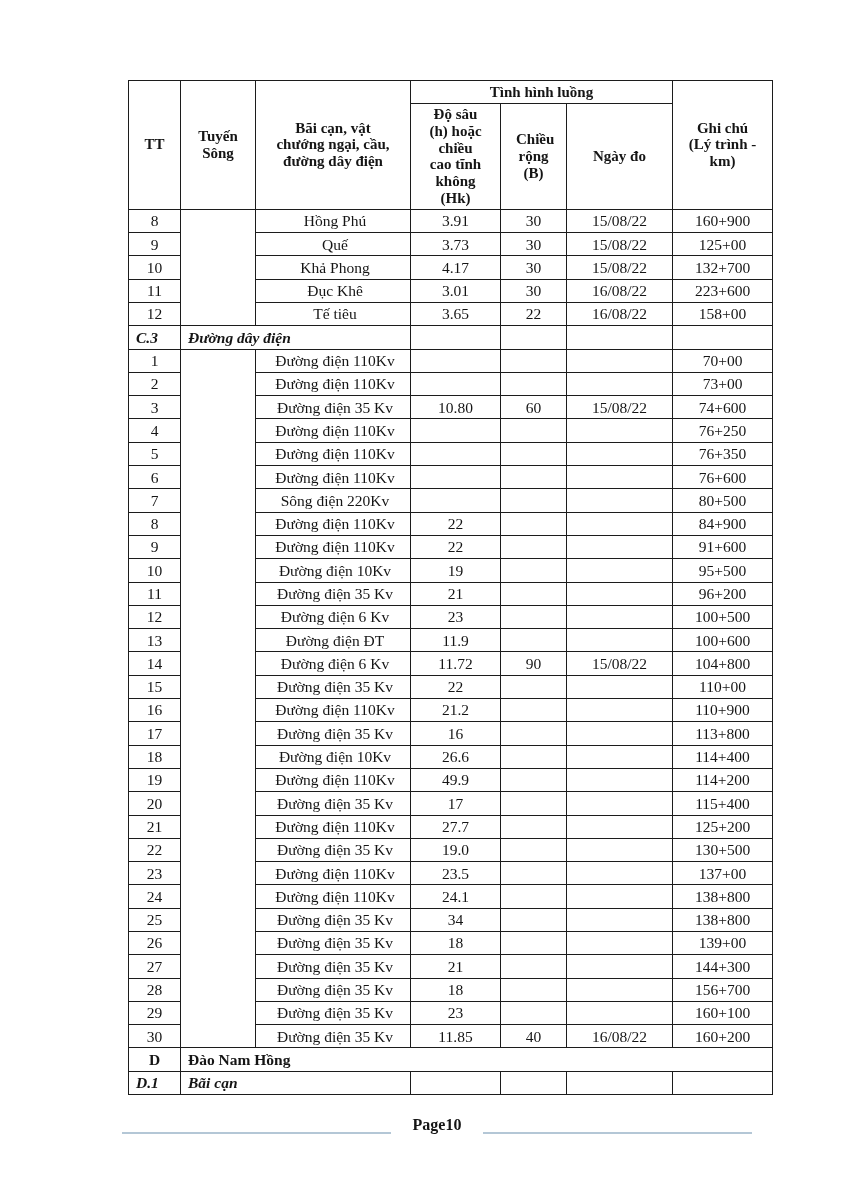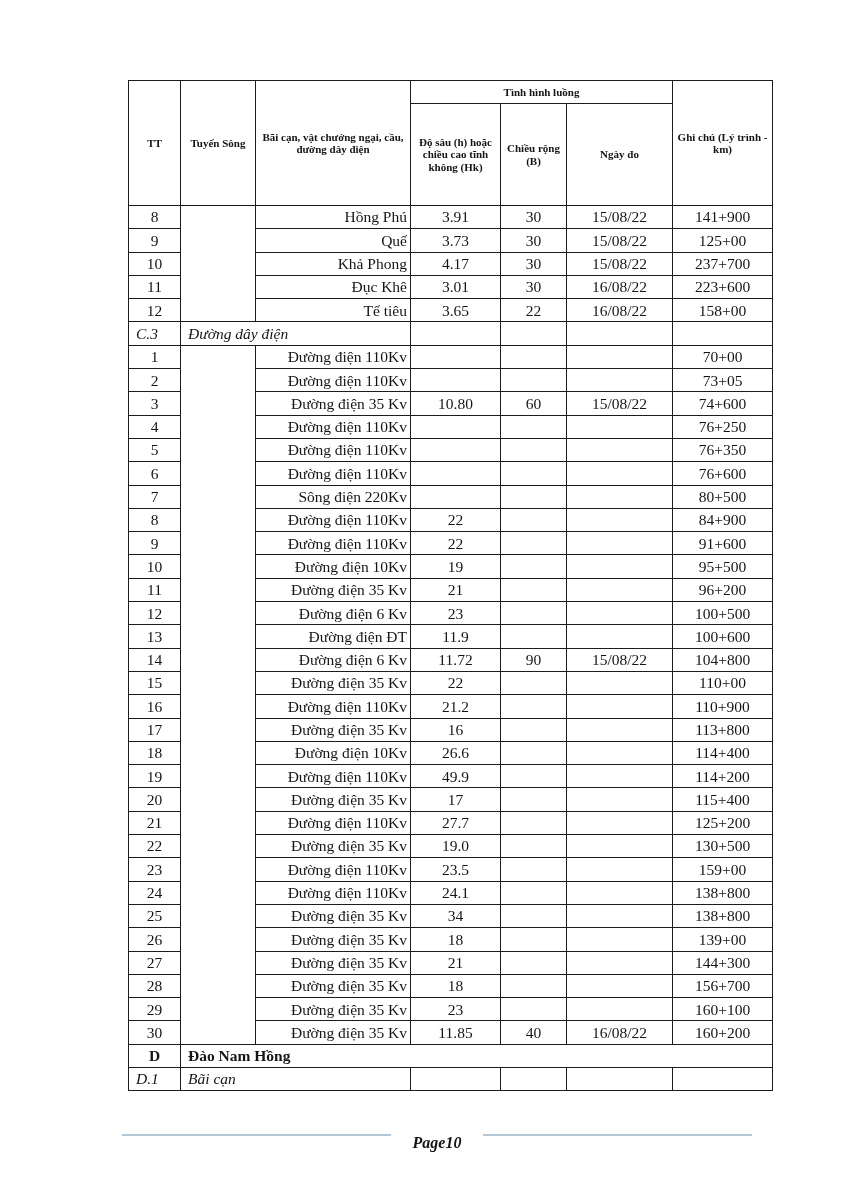--- a/index.html
+++ b/index.html
@@ -21,7 +21,7 @@
     overflow:hidden;
   }
   .doc-table th{
-    font-weight:bold;font-size:11px;text-align:center;padding:2px 3px;
+    font-weight:bold;font-size:15px;text-align:center;padding:2px 15px;
   }
   tr.hdr-top{height:23px;}
   tr.hdr-main{height:102px;}

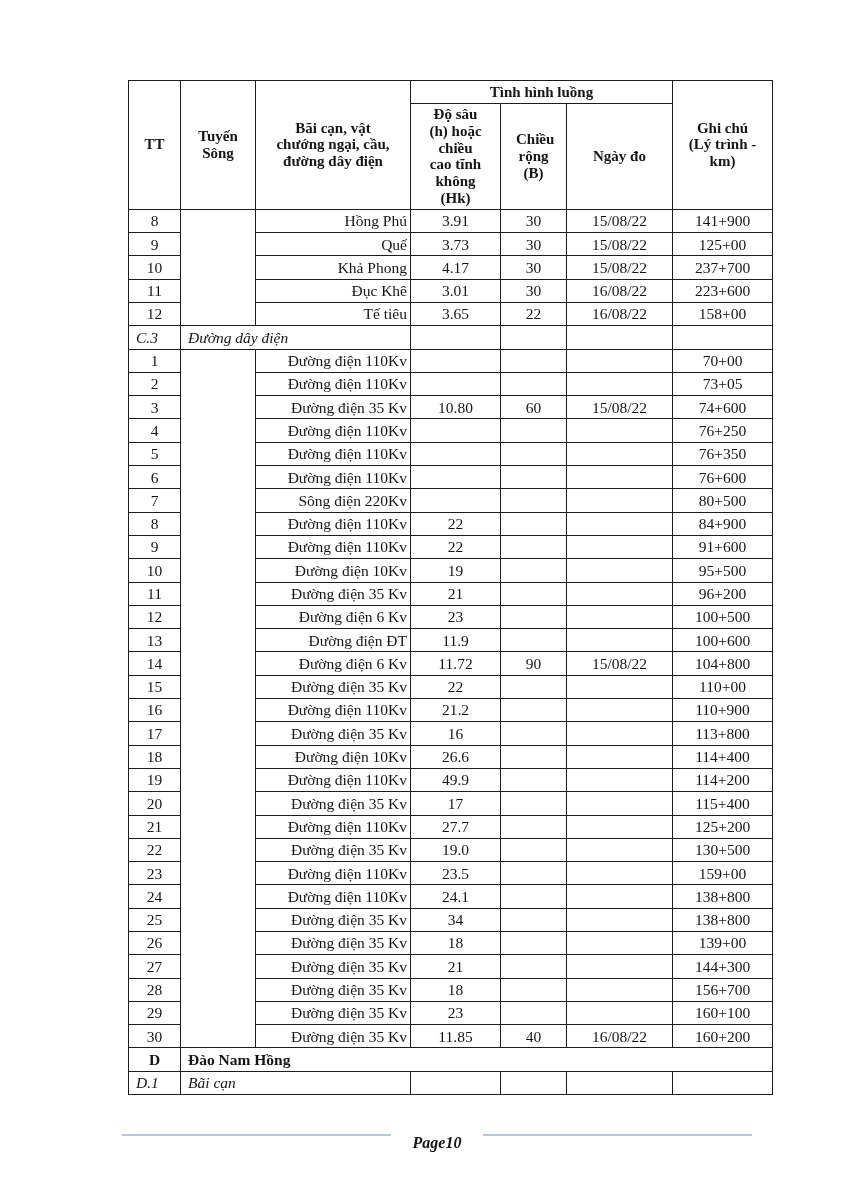--- a/index.html
+++ b/index.html
@@ -27,7 +27,7 @@
   tr.hdr-main{height:102px;}
   tr.data{height:23.3px;}
   td.c-center{text-align:center;}
-  td.c-name{text-align:right;padding-left:7px;font-family:Liberation Serif, serif;}
+  td.c-name{text-align:center;padding-left:7px;font-family:Liberation Serif, serif;}
   td.route-cell{border-top:none;border-bottom:none;}
   td.sec{font-weight:normal;font-style:italic;text-align:left;padding-left:7px;}
   td.sec-plain{font-weight:bold;font-style:normal;}

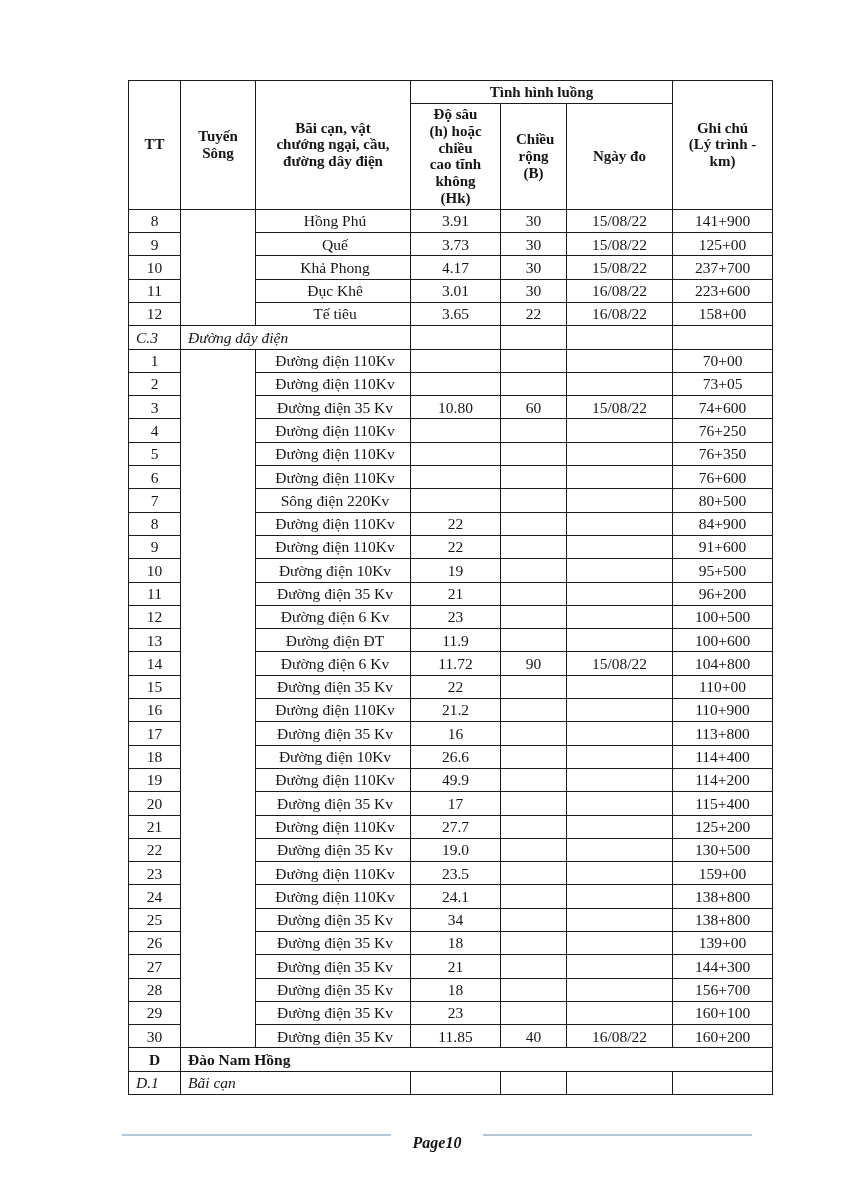--- a/index.html
+++ b/index.html
@@ -75,7 +75,7 @@
           <td class="c-center">3.91</td>
           <td class="c-center">30</td>
           <td class="c-center">15/08/22</td>
-          <td class="c-center">141+900</td>
+          <td class="c-center">160+900</td>
         </tr>
         <tr class="data">
           <td class="c-center">9</td>

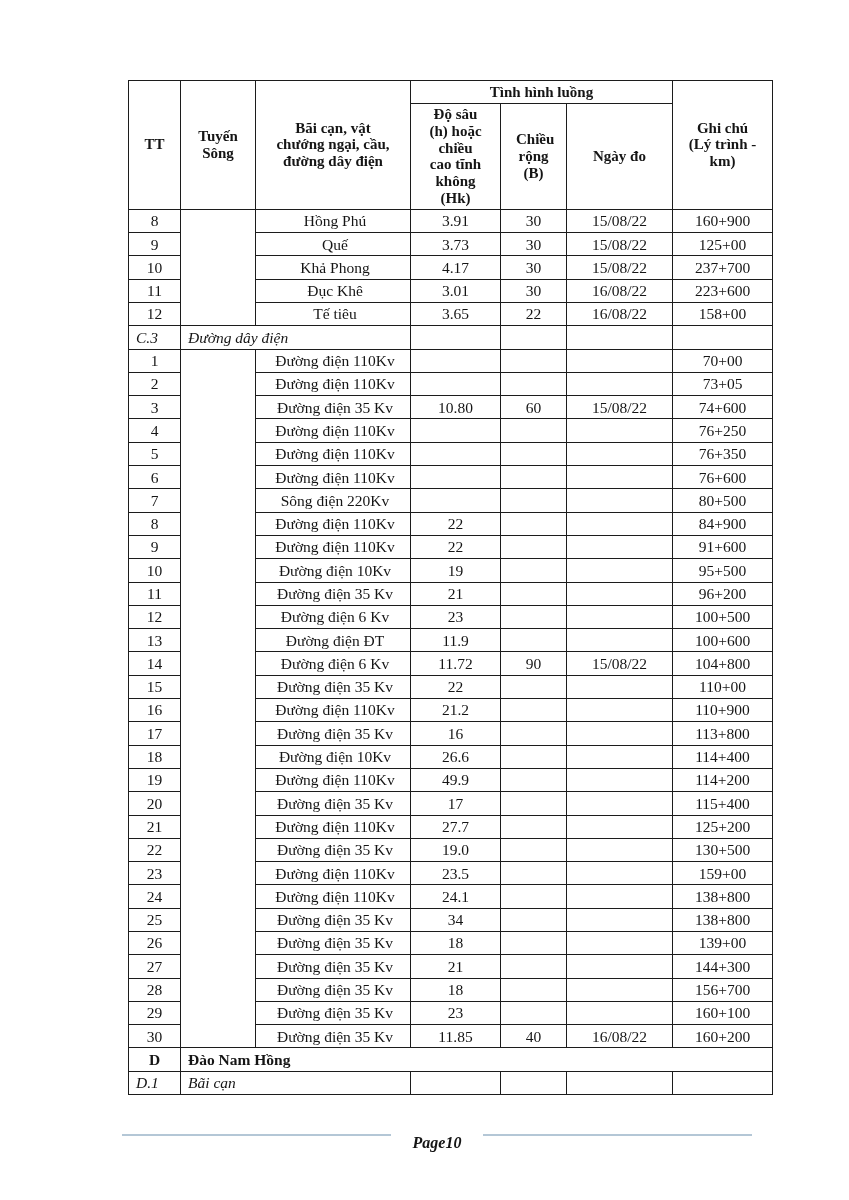--- a/index.html
+++ b/index.html
@@ -93,7 +93,7 @@
           <td class="c-center">4.17</td>
           <td class="c-center">30</td>
           <td class="c-center">15/08/22</td>
-          <td class="c-center">237+700</td>
+          <td class="c-center">132+700</td>
         </tr>
         <tr class="data">
           <td class="c-center">11</td>

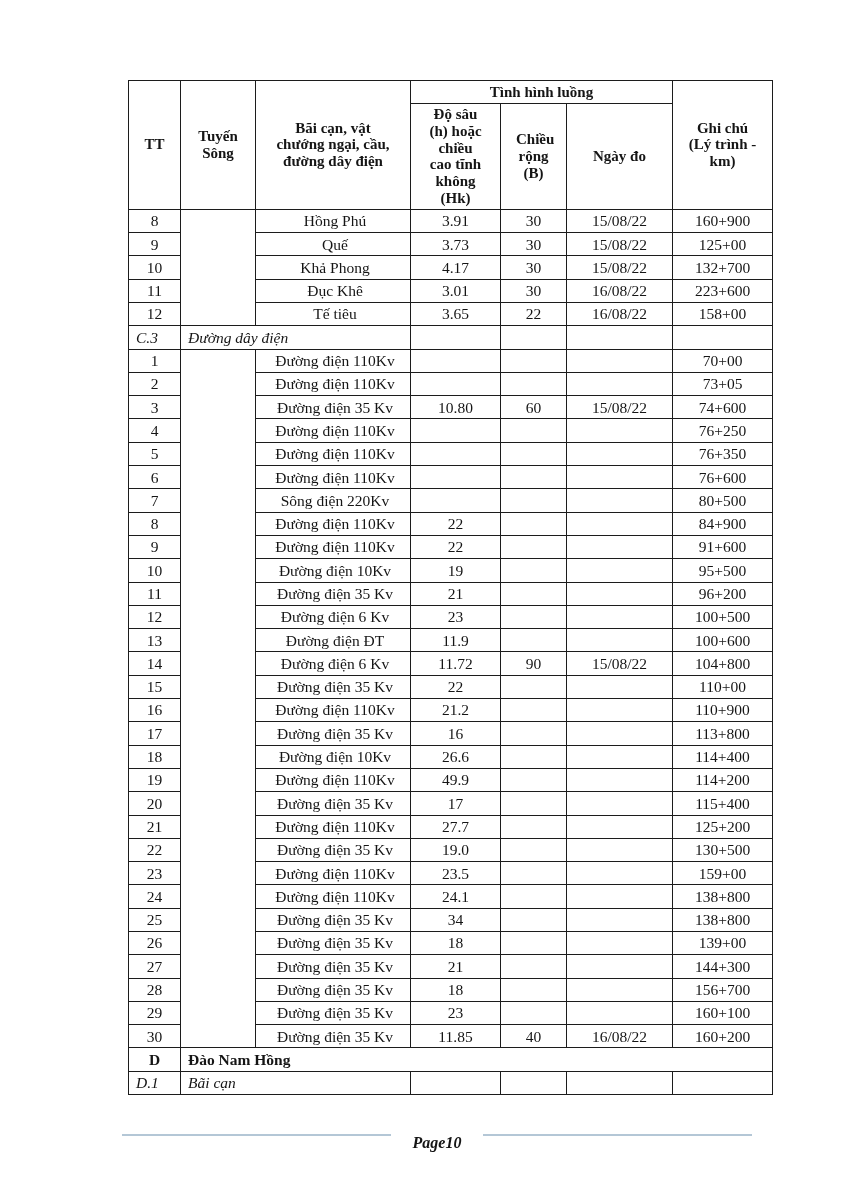--- a/index.html
+++ b/index.html
@@ -29,7 +29,7 @@
   td.c-center{text-align:center;}
   td.c-name{text-align:center;padding-left:7px;font-family:Liberation Serif, serif;}
   td.route-cell{border-top:none;border-bottom:none;}
-  td.sec{font-weight:normal;font-style:italic;text-align:left;padding-left:7px;}
+  td.sec{font-weight:bold;font-style:italic;text-align:left;padding-left:7px;}
   td.sec-plain{font-weight:bold;font-style:normal;}
   .footer{
     position:absolute;left:122px;top:1134px;width:630px;height:24px;

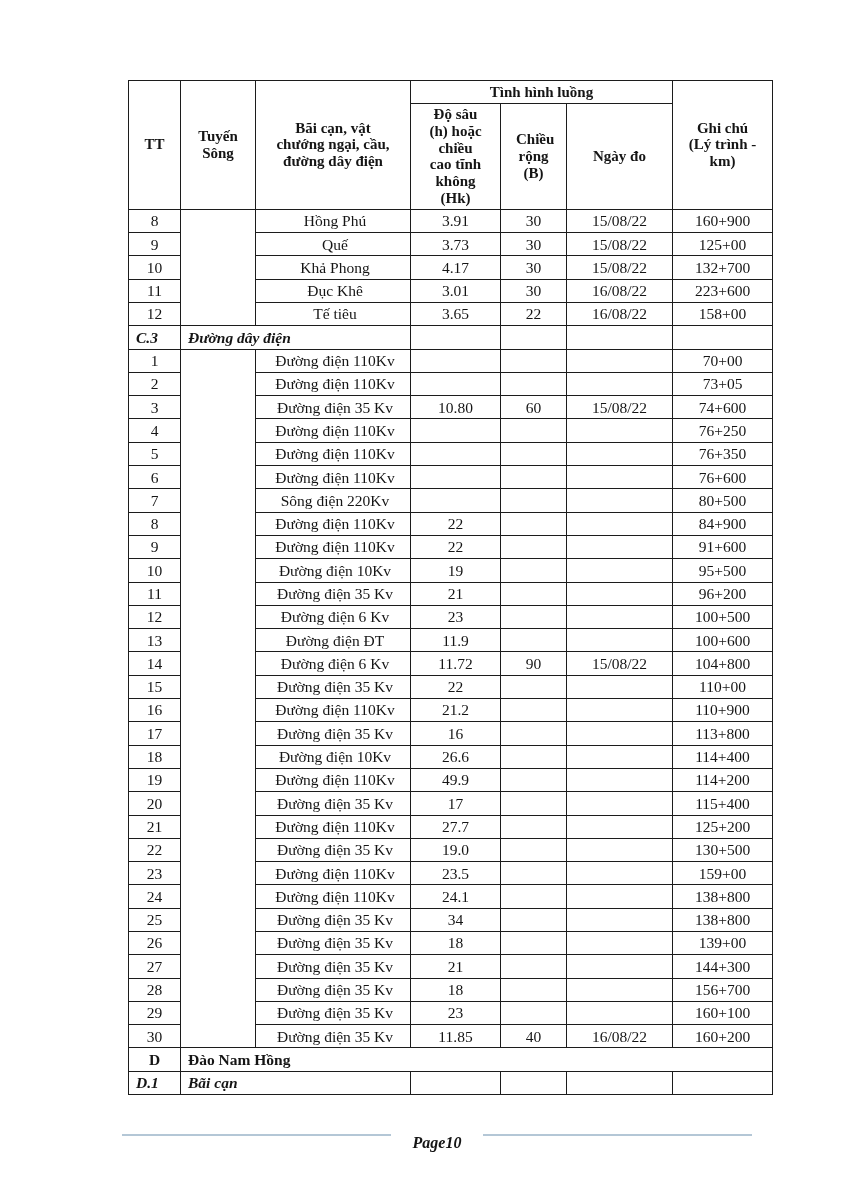--- a/index.html
+++ b/index.html
@@ -137,7 +137,7 @@
           <td class="c-center"></td>
           <td class="c-center"></td>
           <td class="c-center"></td>
-          <td class="c-center">73+05</td>
+          <td class="c-center">73+00</td>
         </tr>
         <tr class="data">
           <td class="c-center">3</td>

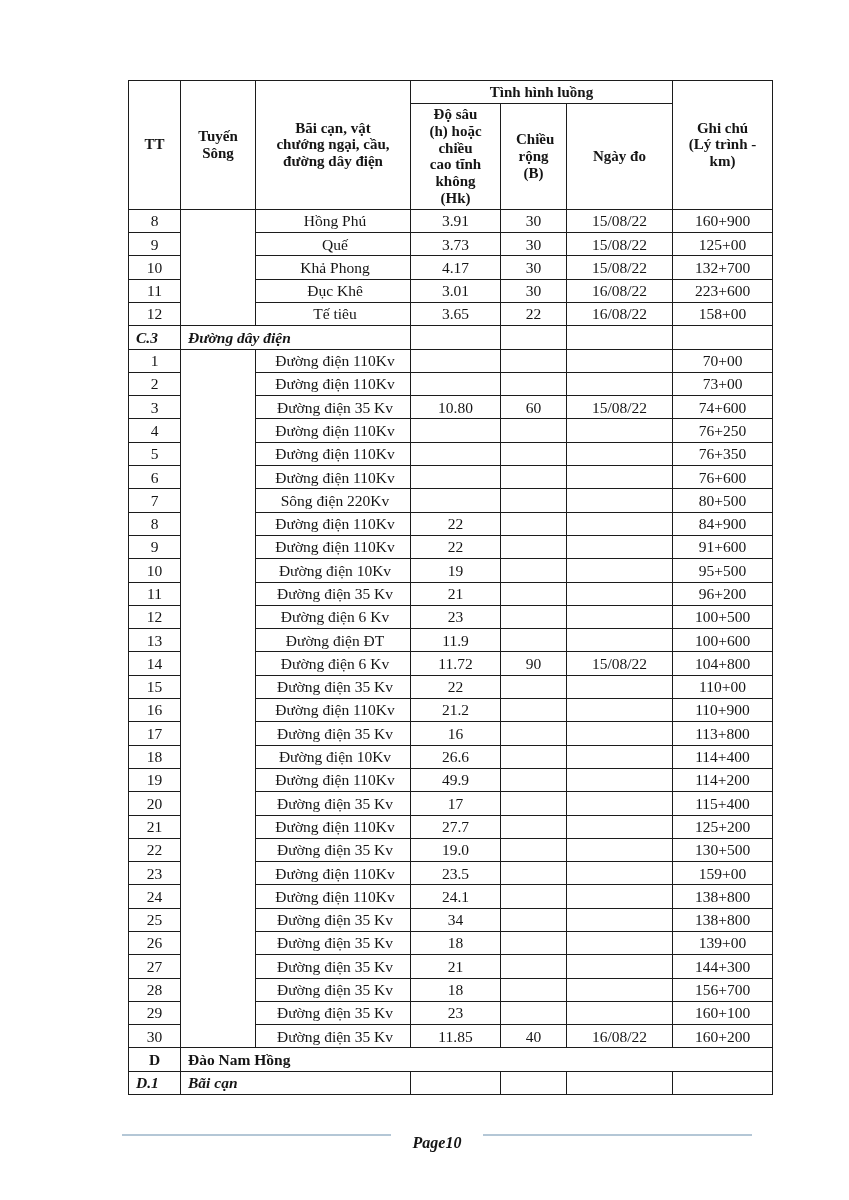--- a/index.html
+++ b/index.html
@@ -326,7 +326,7 @@
           <td class="c-center">23.5</td>
           <td class="c-center"></td>
           <td class="c-center"></td>
-          <td class="c-center">159+00</td>
+          <td class="c-center">137+00</td>
         </tr>
         <tr class="data">
           <td class="c-center">24</td>

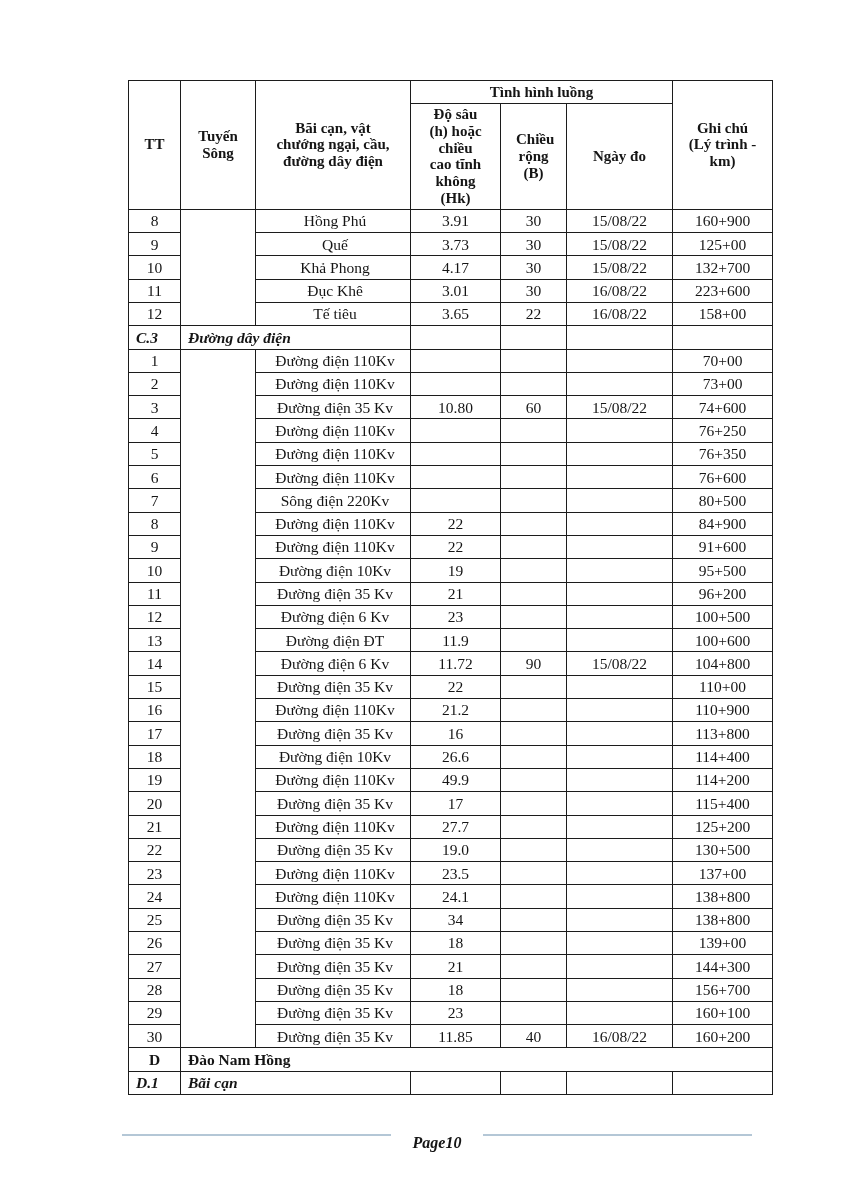--- a/index.html
+++ b/index.html
@@ -32,8 +32,8 @@
   td.sec{font-weight:bold;font-style:italic;text-align:left;padding-left:7px;}
   td.sec-plain{font-weight:bold;font-style:normal;}
   .footer{
-    position:absolute;left:122px;top:1134px;width:630px;height:24px;
-    display:flex;align-items:flex-start;font-style:italic;
+    position:absolute;left:122px;top:1110px;width:630px;height:24px;
+    display:flex;align-items:flex-end;
   }
   .fline{flex:1;height:2px;background:#b4c7d6;}
   .fpage{margin:0 22px;font-weight:bold;font-size:16px;color:#151515;}

